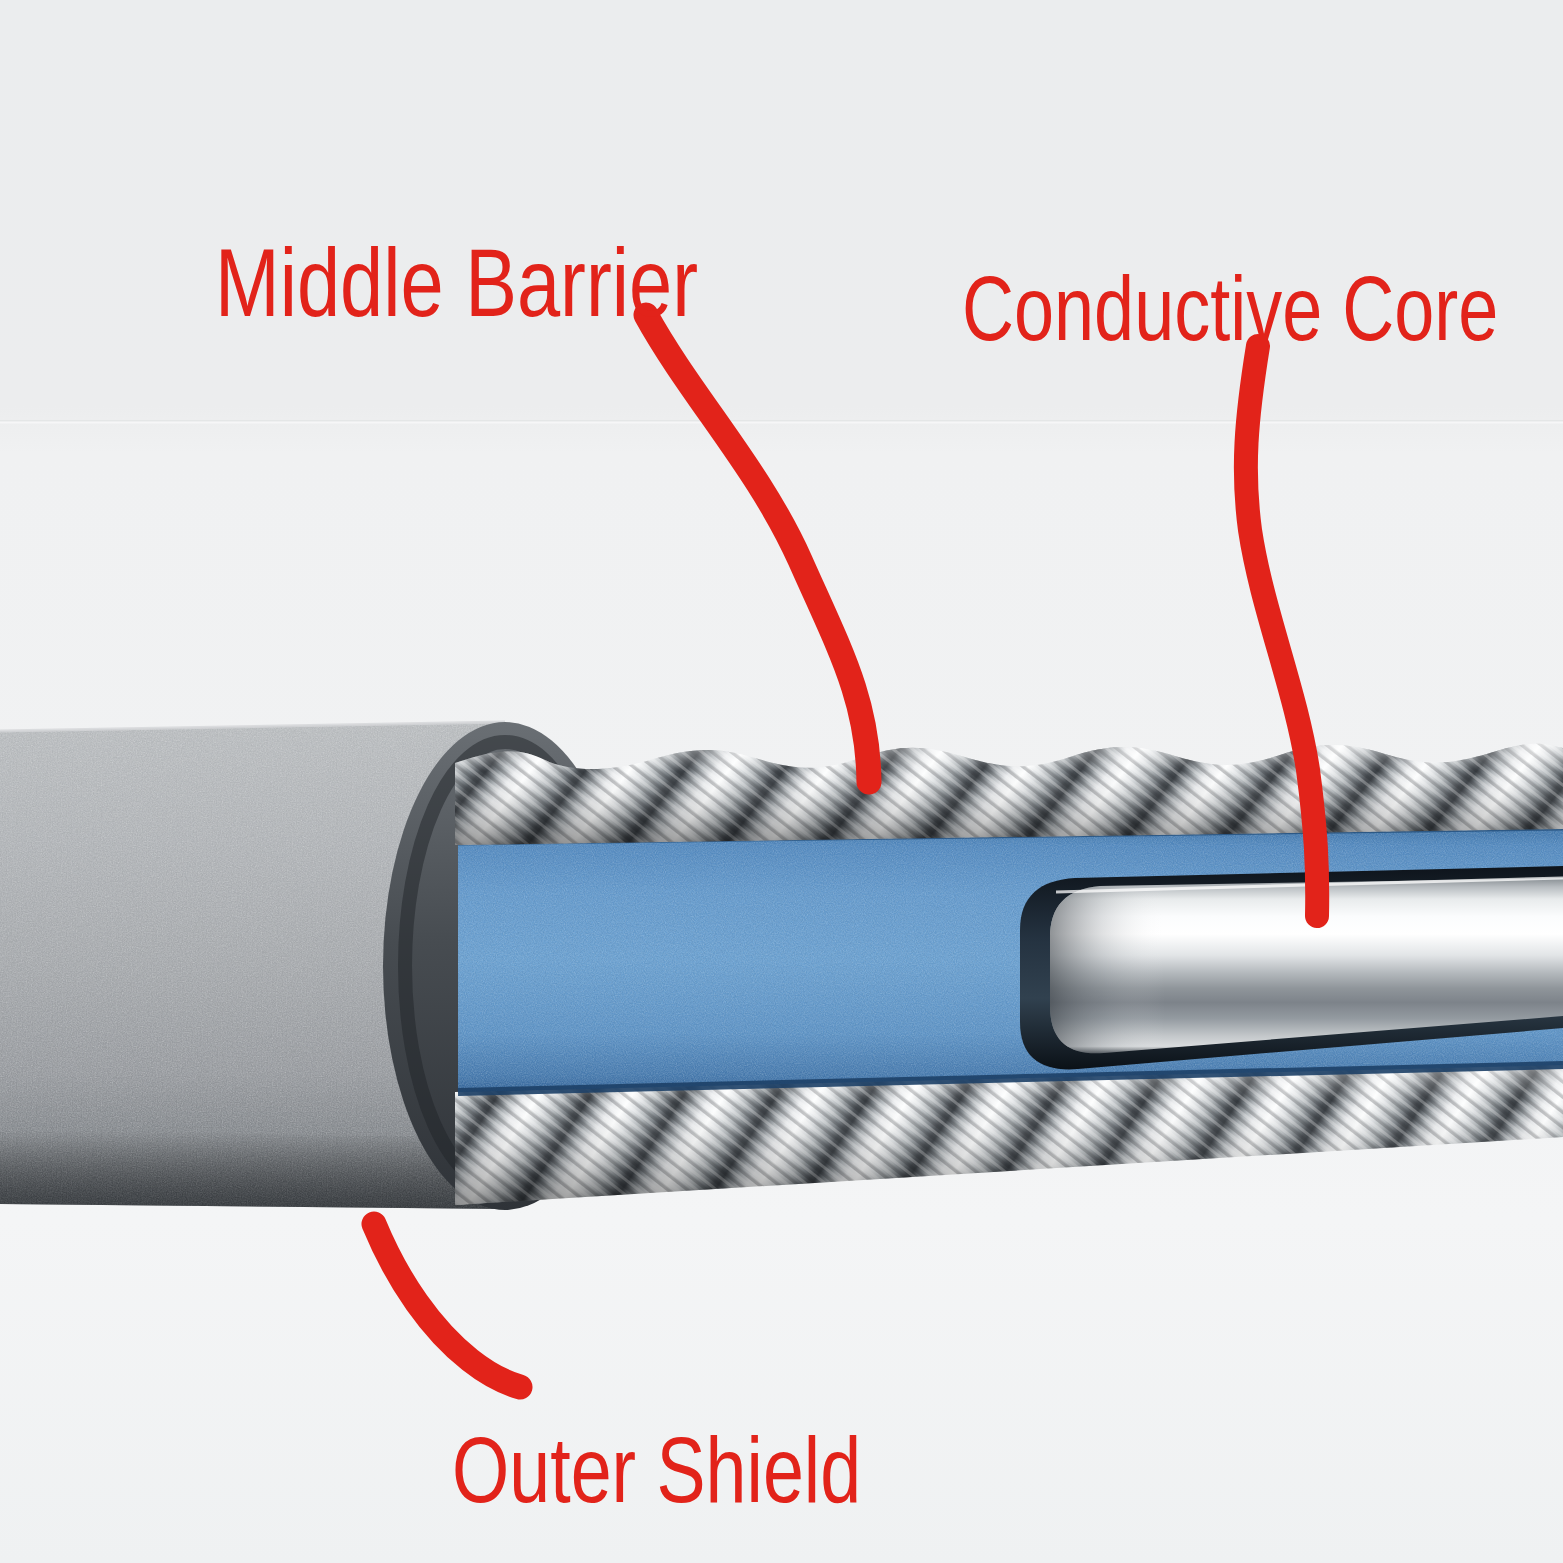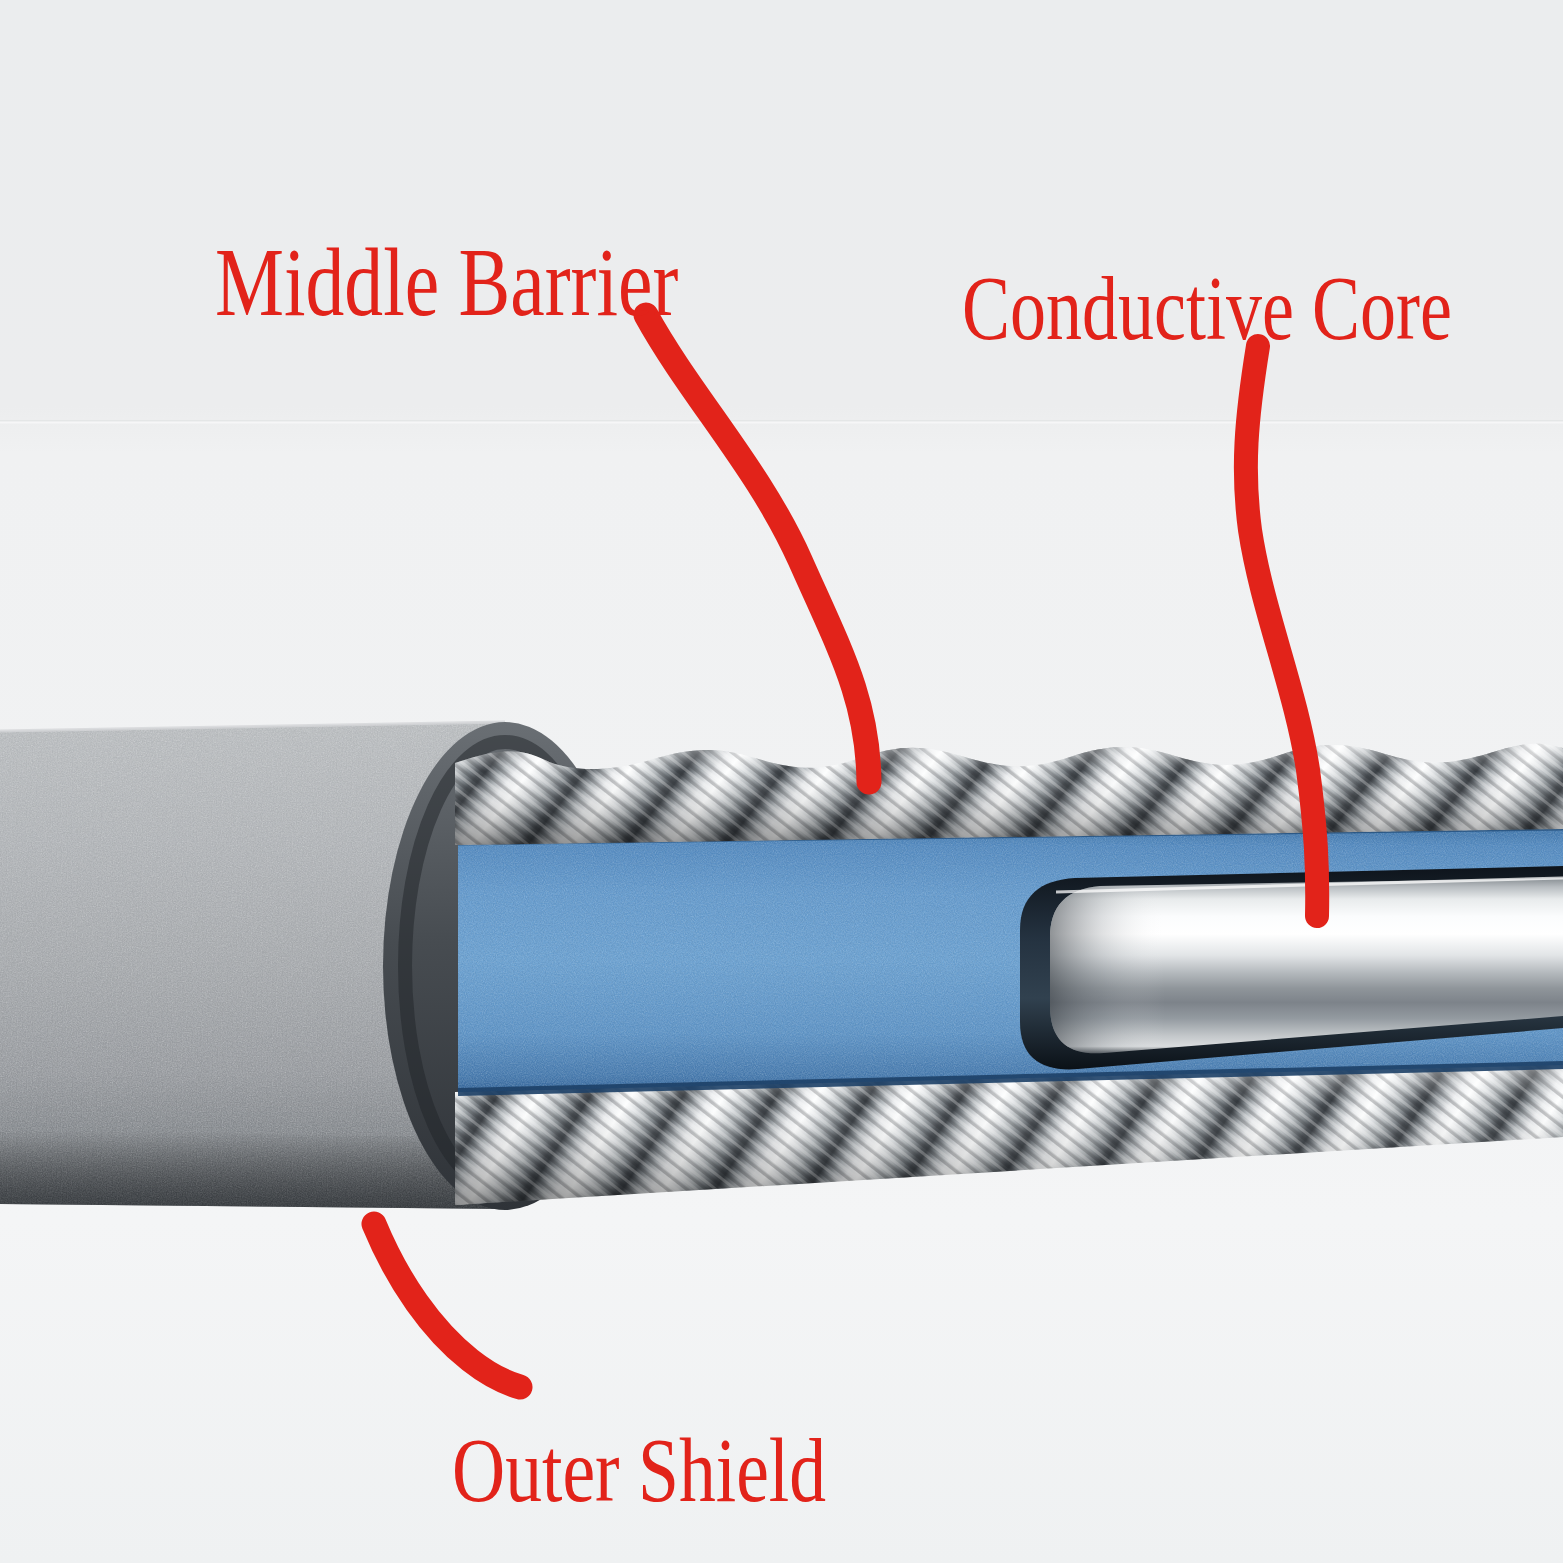--- a/index.html
+++ b/index.html
@@ -16,7 +16,7 @@
   }
   #stage{
     position:relative;
-    width:1438px;height:1563px;font-family:Liberation Serif, serif;
+    width:1438px;height:1563px;
   }
   #cable-svg{
     position:absolute;left:0;top:0;

